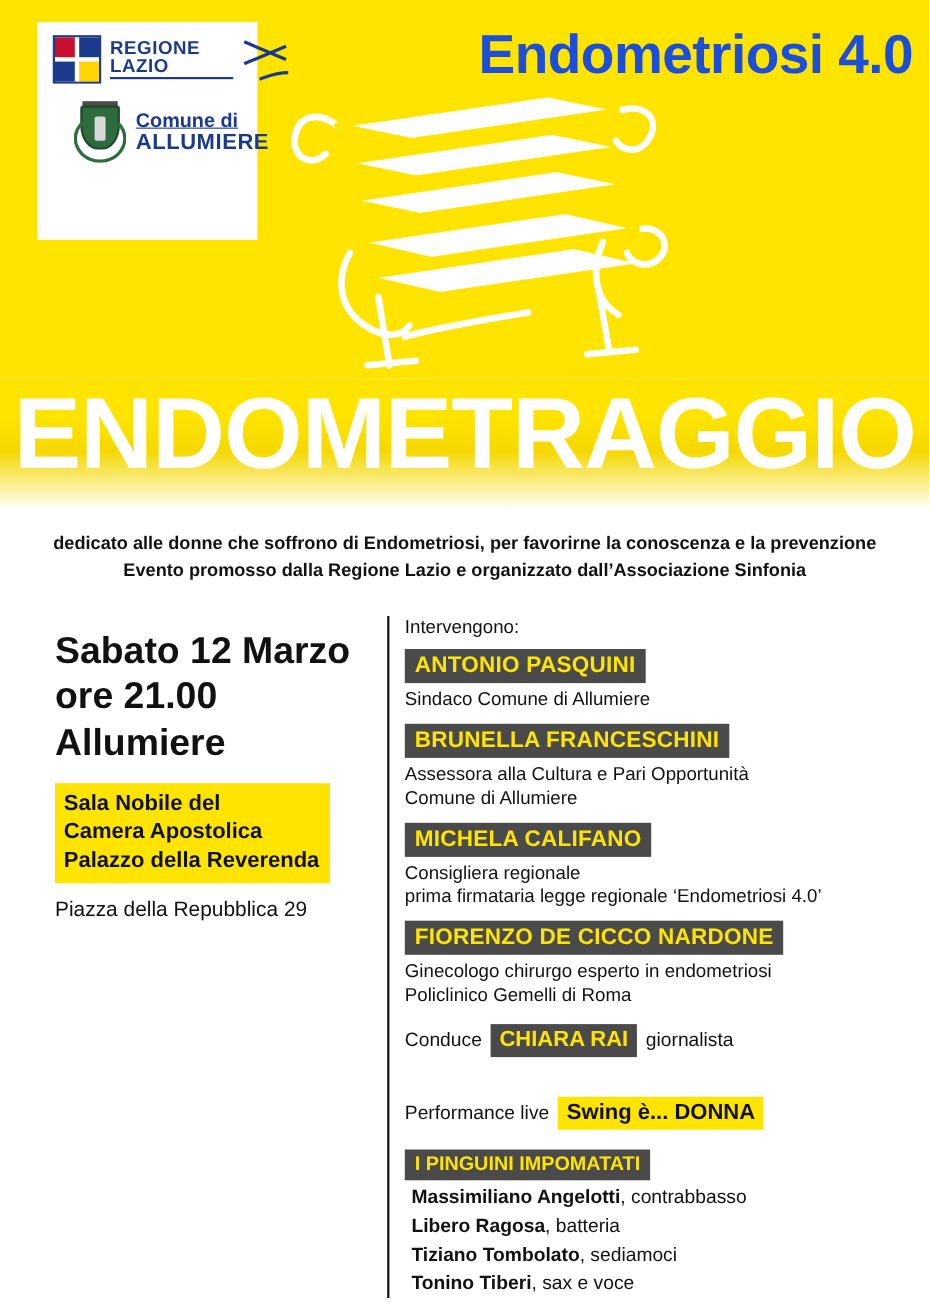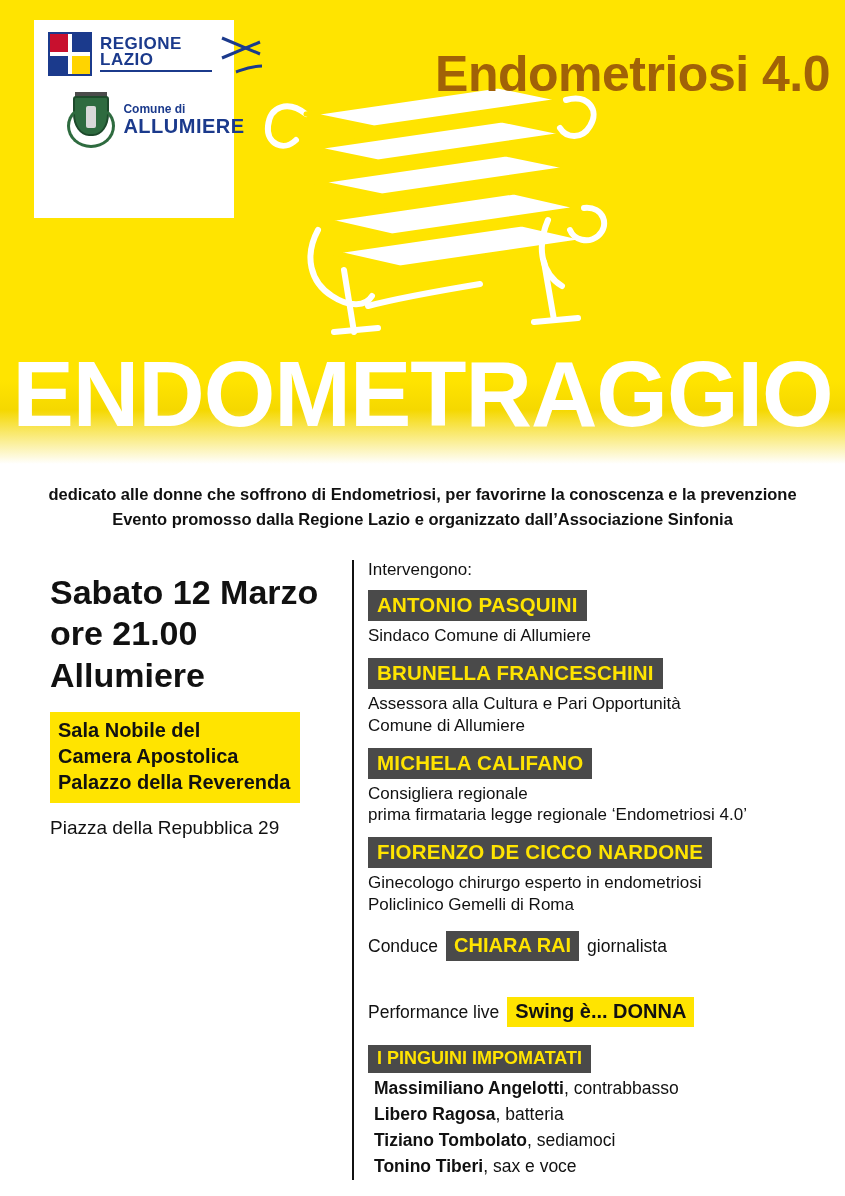--- a/index.html
+++ b/index.html
@@ -145,10 +145,10 @@
   
   .headline {
     position: absolute;
-    left: 340px; top: 49px;
+    left: 340px; top: 24px;
     width: 490px;
     text-align: right;
-    color: #a16207;
+    color: #1d4ed8;
   }
   .headline .h1 {
     font-size: 50px;

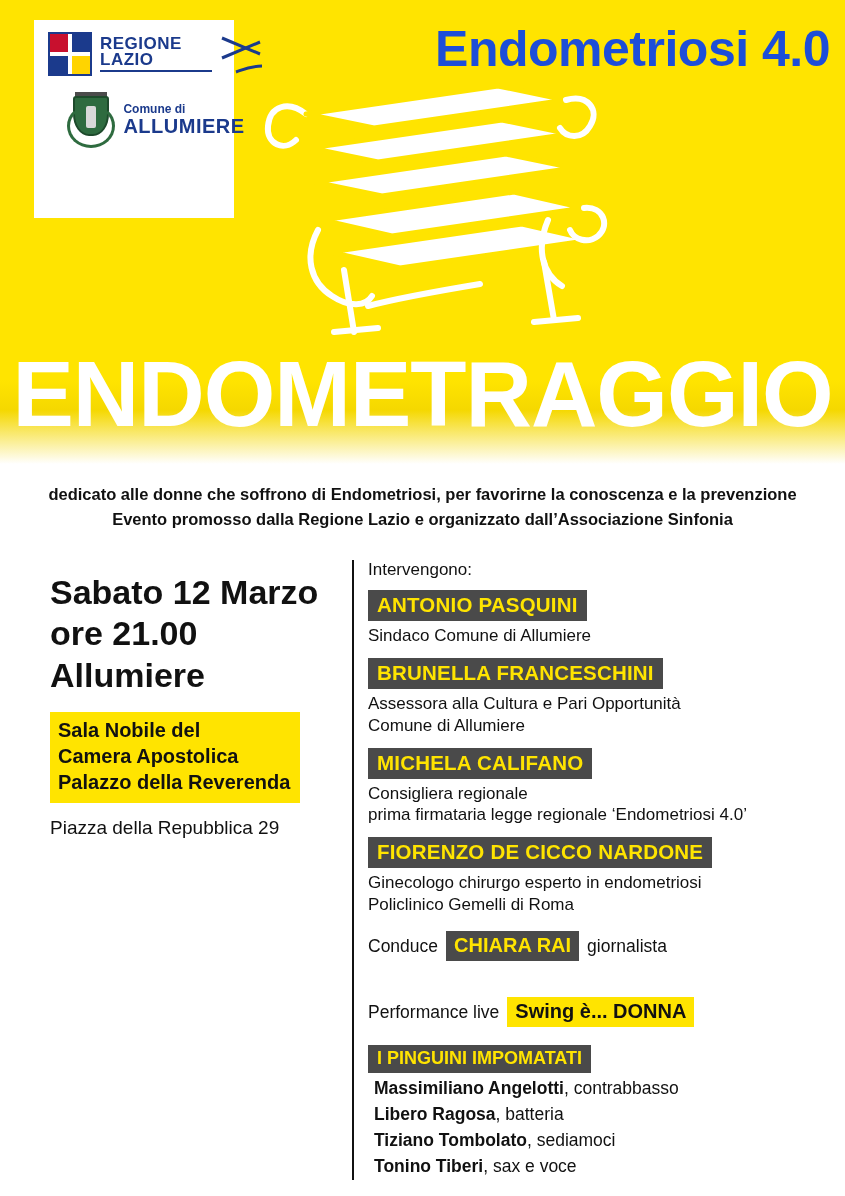--- a/index.html
+++ b/index.html
@@ -132,7 +132,7 @@
     color: #1b3a8c;
     font-weight: bold;
   }
-  .comune-text .c1 { font-size: 12px; }
+  .comune-text .c1 { font-size: 18px; text-decoration: underline; }
   .comune-text .c2 { font-size: 20px; letter-spacing: 0.5px; }
 
   

